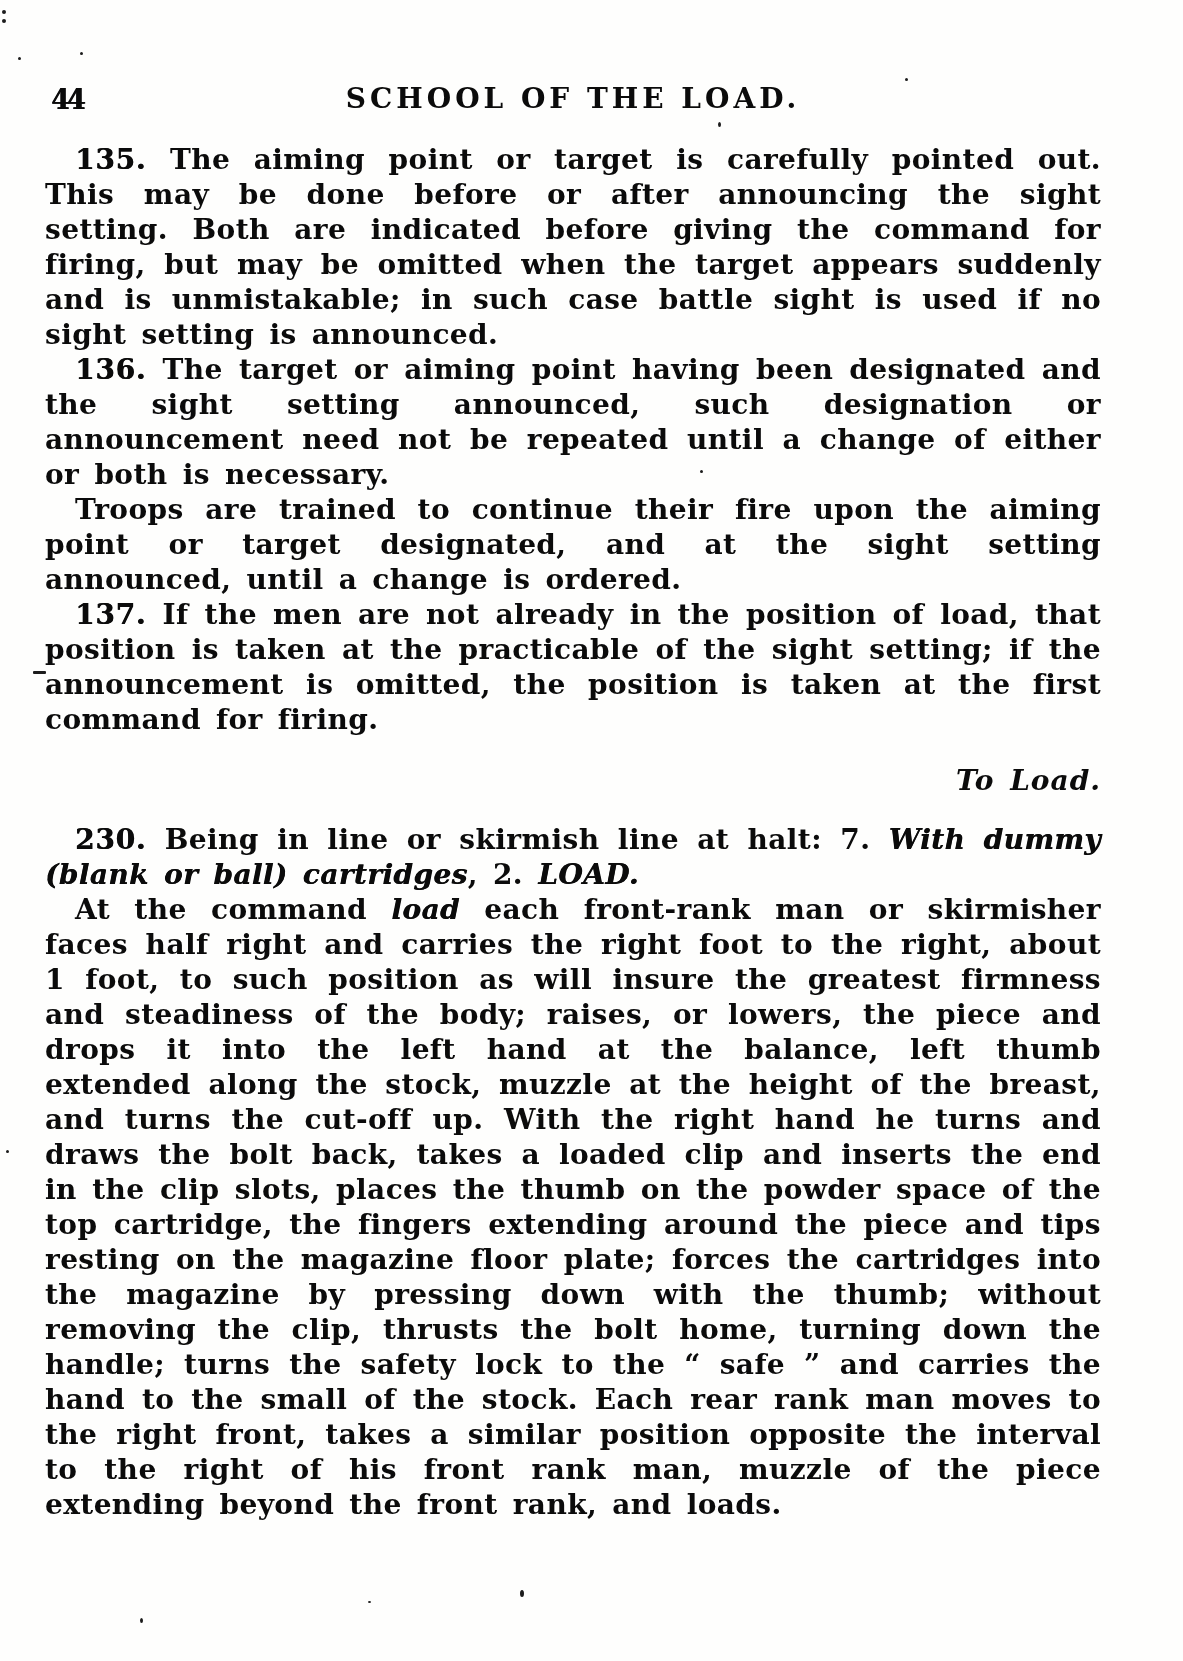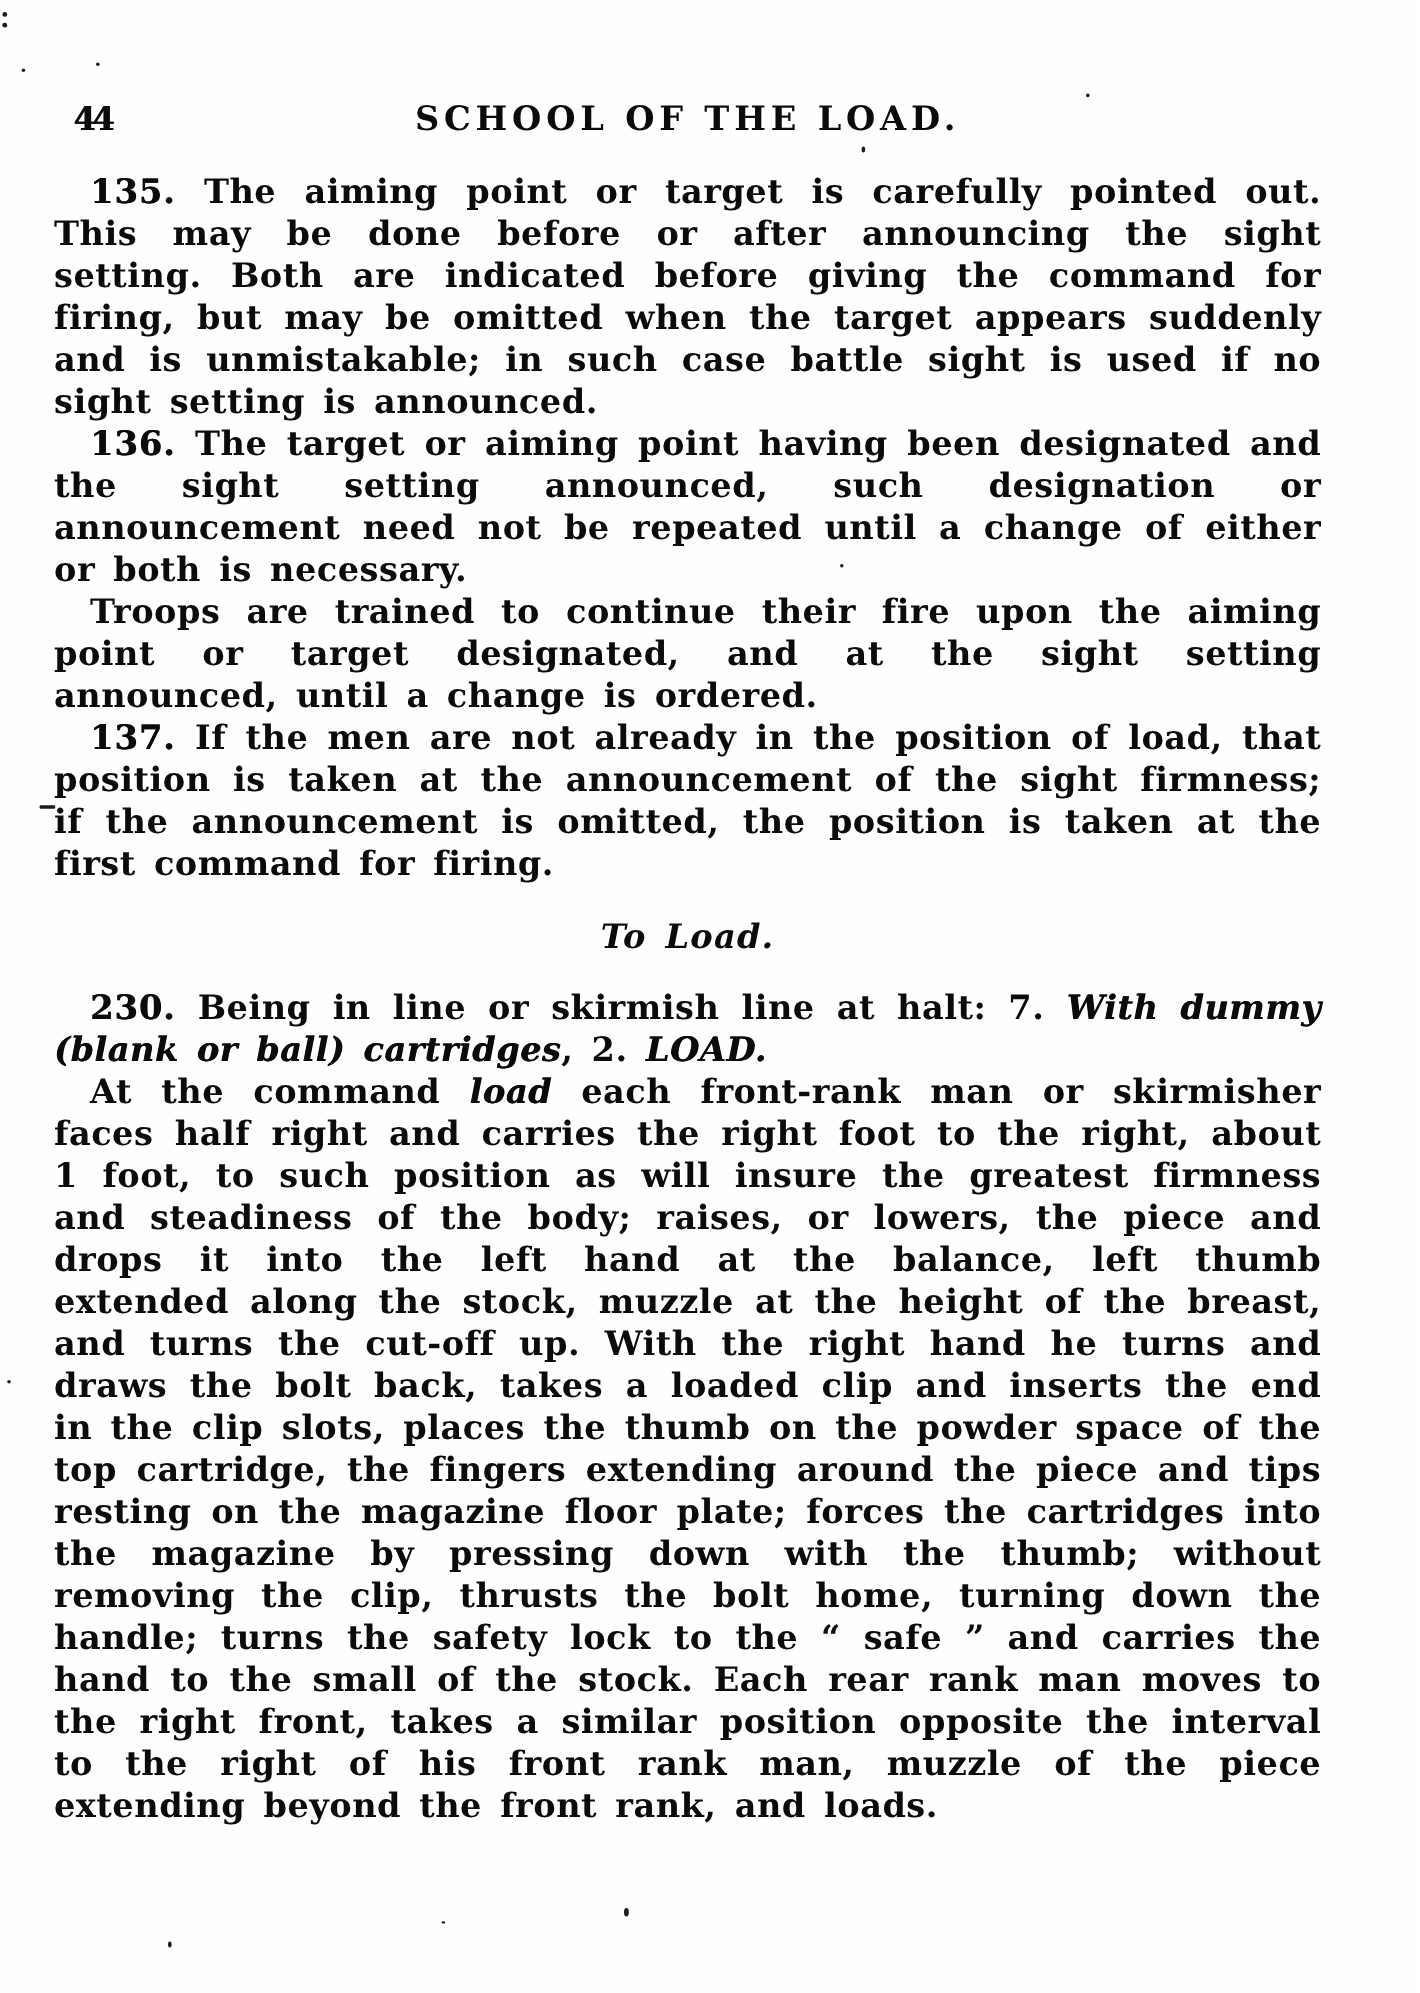--- a/index.html
+++ b/index.html
@@ -30,7 +30,7 @@
   }
   .folio {
     position: absolute;
-    left: 16px;
+    left: 6px;
     top: 1px;
     font-size: 27px;
     letter-spacing: -3px;

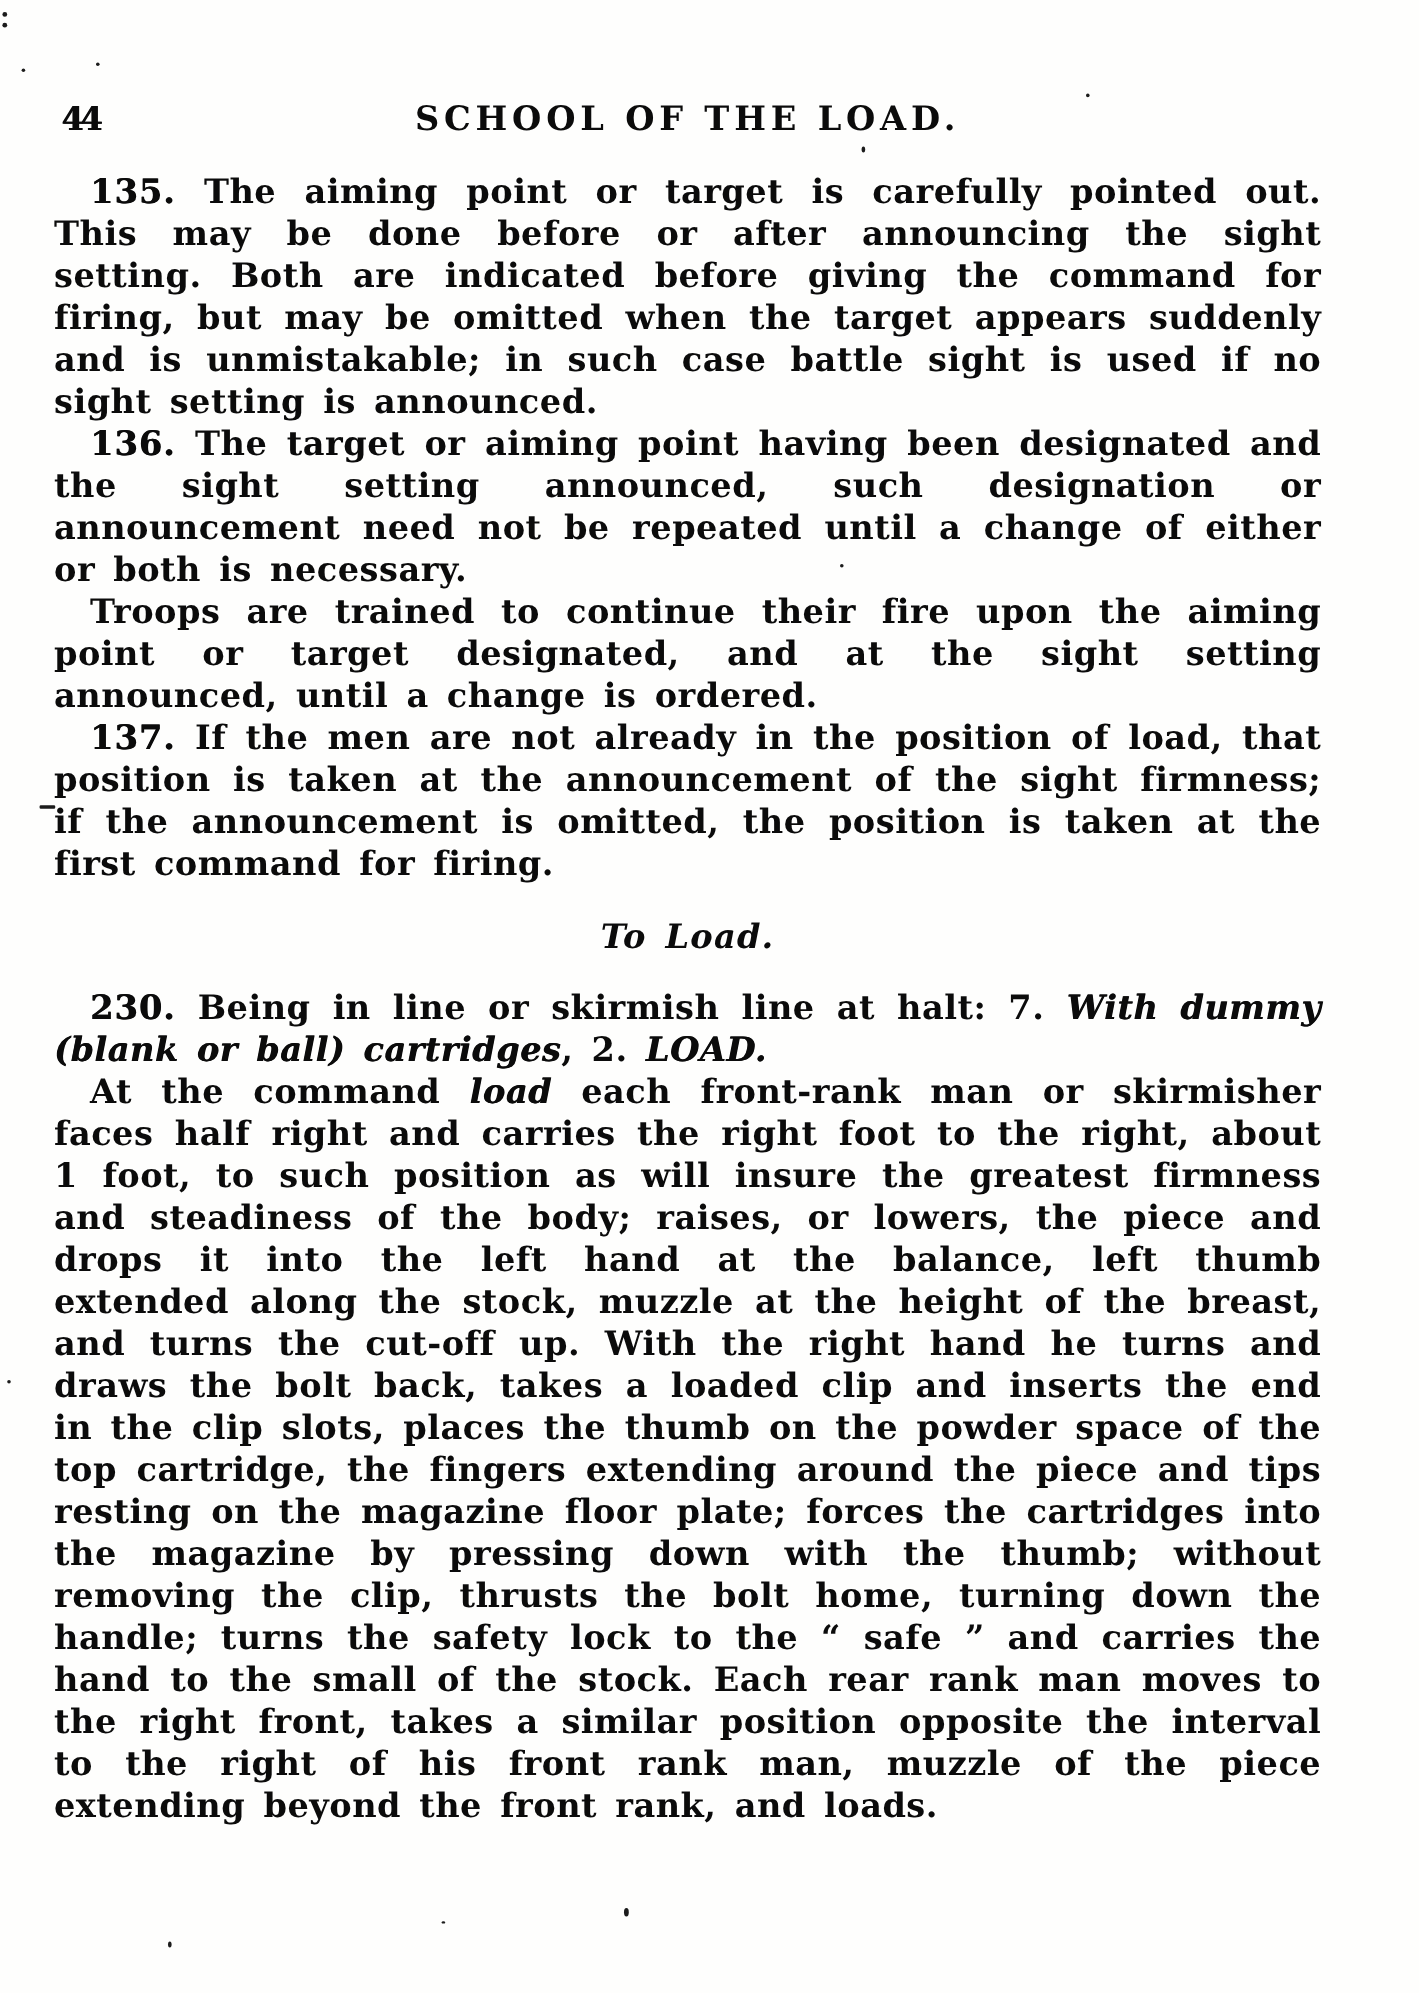--- a/index.html
+++ b/index.html
@@ -104,7 +104,7 @@
 
       <p class="para"><span>Troops are trained to continue their fire upon the aiming point or target designated, and at the sight setting announced, until a change is ordered.</span></p>
 
-      <p class="para"><span class="pnum">137.</span><span> If the men are not already in the position of load, that position is taken at the announcement of the sight firmness; if the announcement is omitted, the position is taken at the first command for firing.</span></p>
+      <p class="para"><span class="pnum">137.</span><span> If the men are not already in the position of load, that position is taken at the practicable of the sight setting; if the announcement is omitted, the position is taken at the first command for firing.</span></p>
 
 
       <h2 class="section-heading">To Load.</h2>

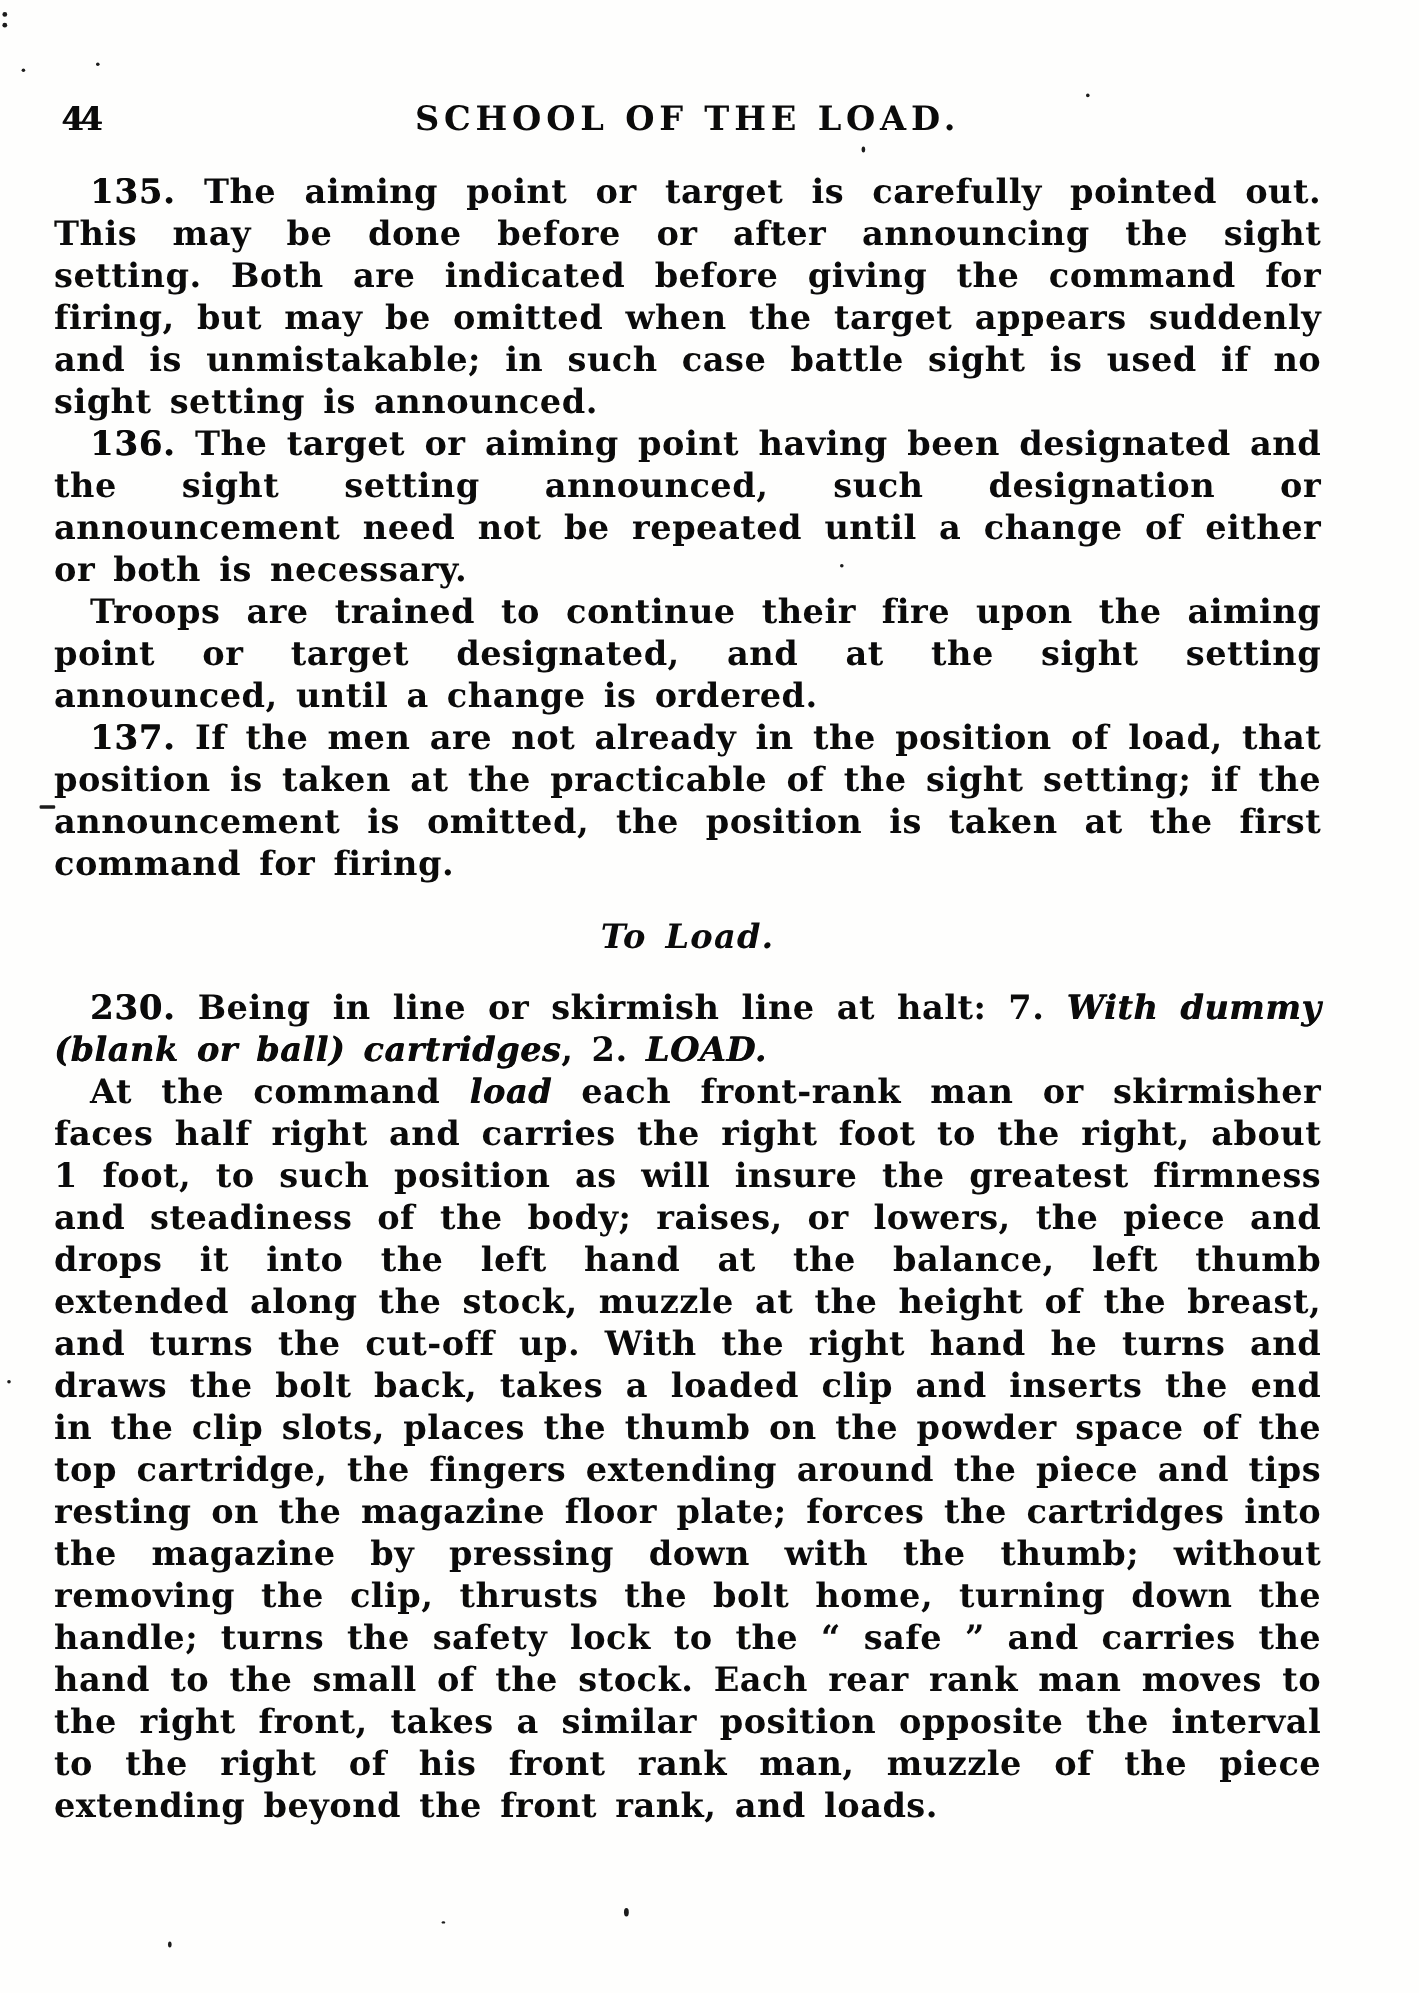--- a/index.html
+++ b/index.html
@@ -50,7 +50,7 @@
     text-shadow: 0.5px 0 0 #0b0b0b;
   }
   .section-heading {
-    text-align: center;
+    text-align: right;
     font-style: italic;
     font-size: 28px;
     letter-spacing: 1px;

